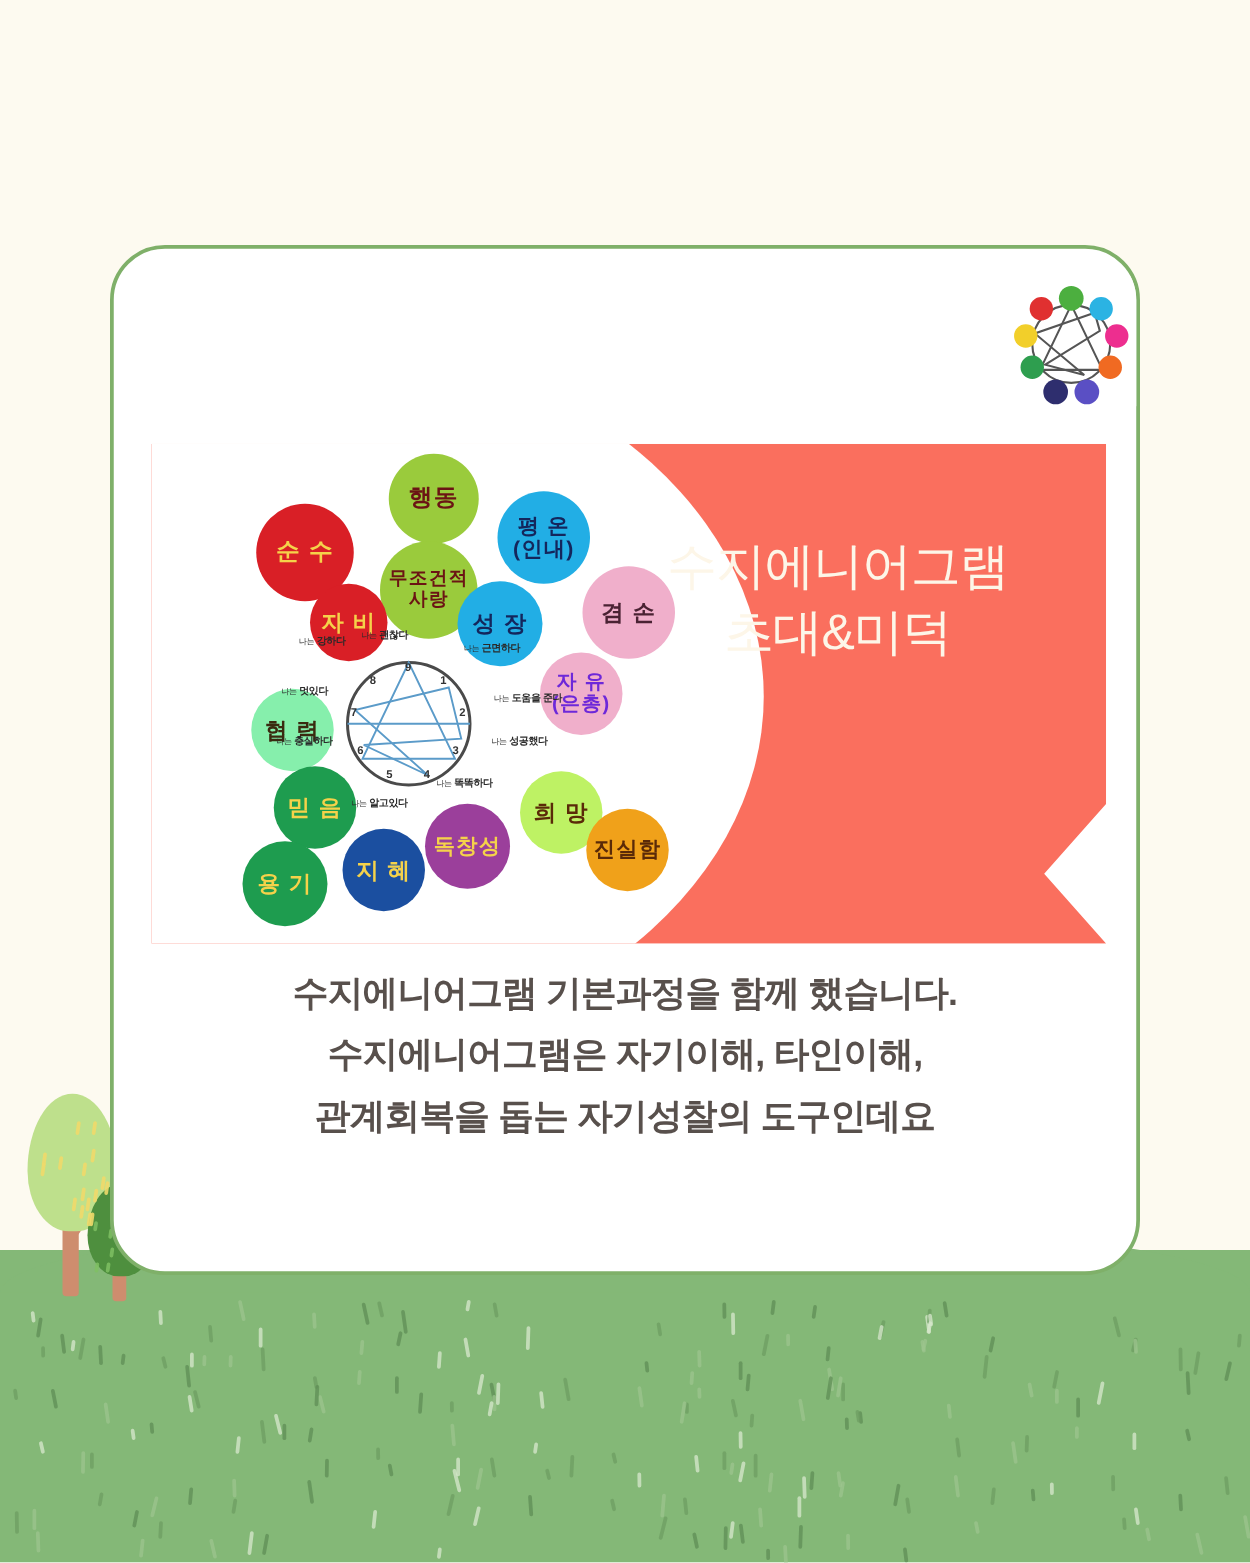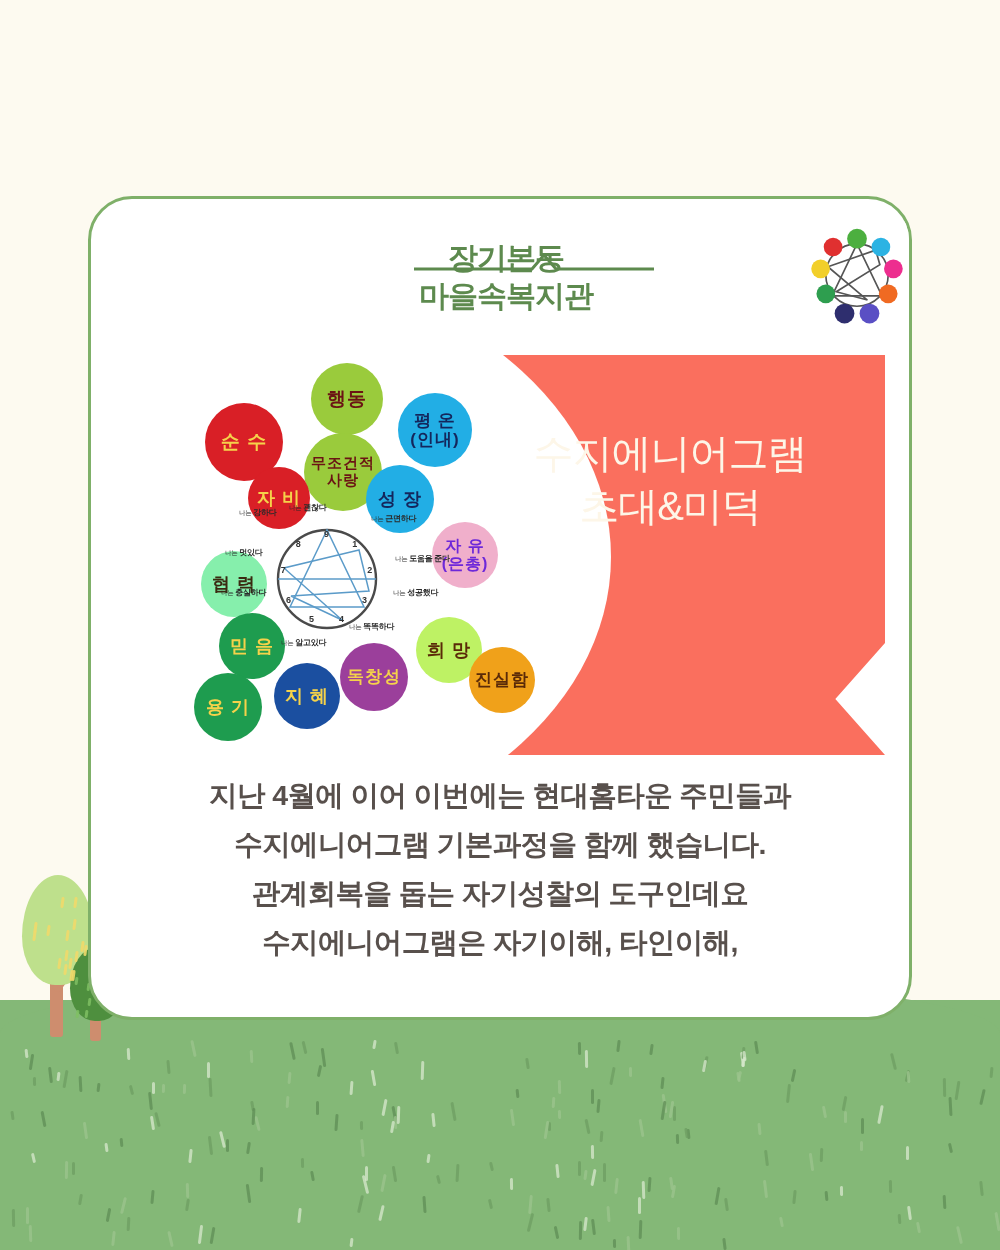--- a/index.html
+++ b/index.html
@@ -338,13 +338,6 @@
 
   <div id="card-header">
 
-    <div id="org-logo">
-      <svg id="roofline" viewBox="0 0 240 26">
-        <path d="M0 18 L118 18 L130 4 L142 18 L240 18" fill="none" stroke="#5D8A4E" stroke-width="3"></path>
-      </svg>
-      <div id="org-logo-text">장기본동
-마을속복지관</div>
-    </div>
 
     <div id="enneagram-logo">
       <svg viewBox="0 0 100 100" width="120" height="104">

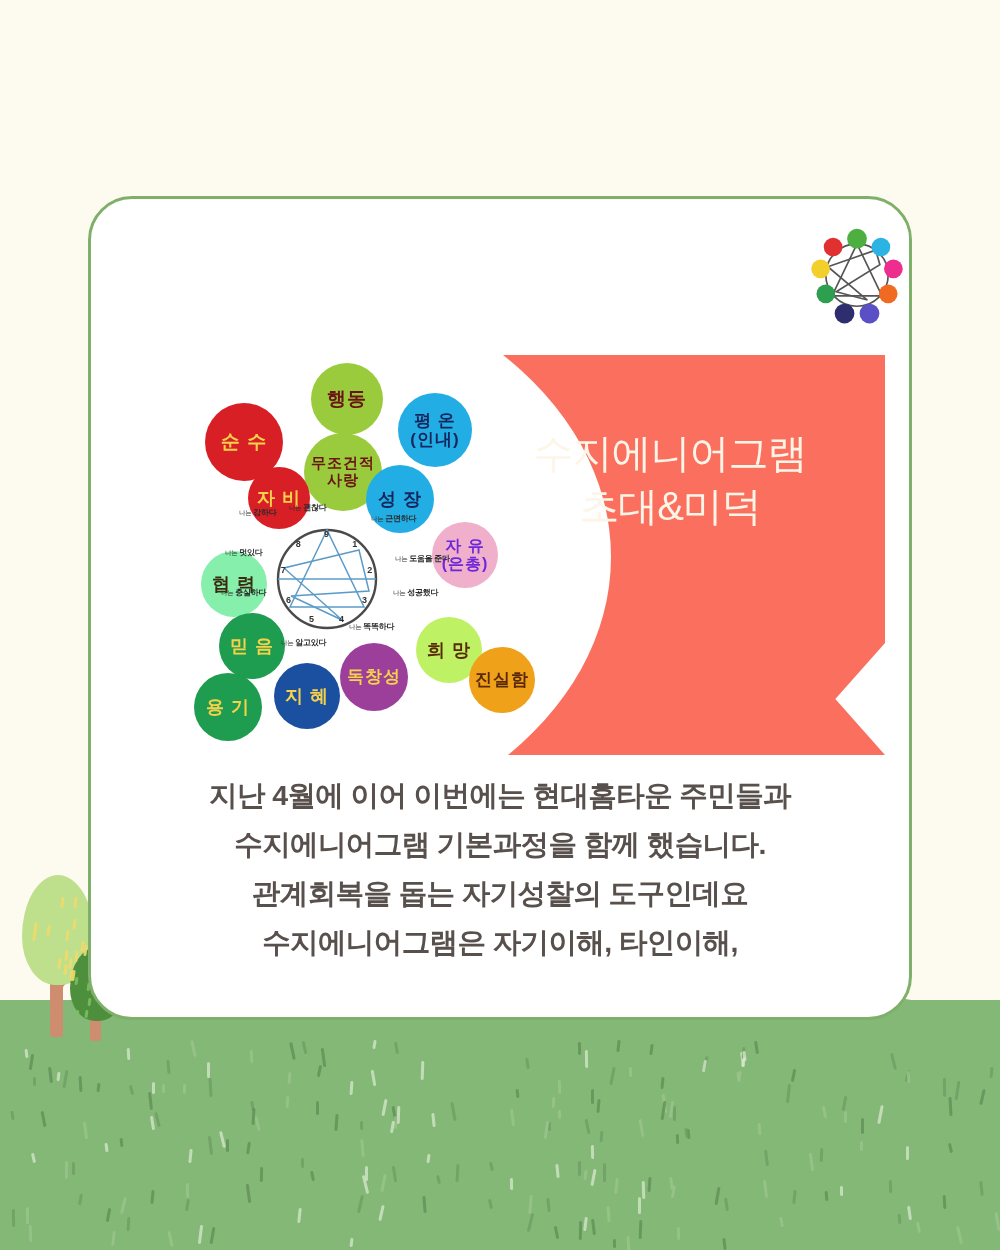--- a/index.html
+++ b/index.html
@@ -380,6 +380,7 @@
         <div class="node" style="left: 277px; top: 38px; width: 74px; height: 74px; background: rgb(34, 174, 229); color: rgb(20, 38, 92); font-size: 17px;">평 온
 (인내)</div>
         <div class="node" style="left: 245px; top: 110px; width: 68px; height: 68px; background: rgb(34, 174, 229); color: rgb(20, 38, 92); font-size: 18px;">성 장</div>
+        <div class="node" style="left: 345px; top: 98px; width: 74px; height: 74px; background: rgb(240, 175, 203); color: rgb(74, 34, 51); font-size: 18px;">겸 손</div>
         <div class="node" style="left: 311px; top: 167px; width: 66px; height: 66px; background: rgb(240, 175, 203); color: #6d28d9; font-size: 16px;">자 유
 (은총)</div>
         <div class="node" style="left: 80px; top: 196px; width: 66px; height: 66px; background: #86efac; color: rgb(58, 42, 16); font-size: 18px;">협 력</div>

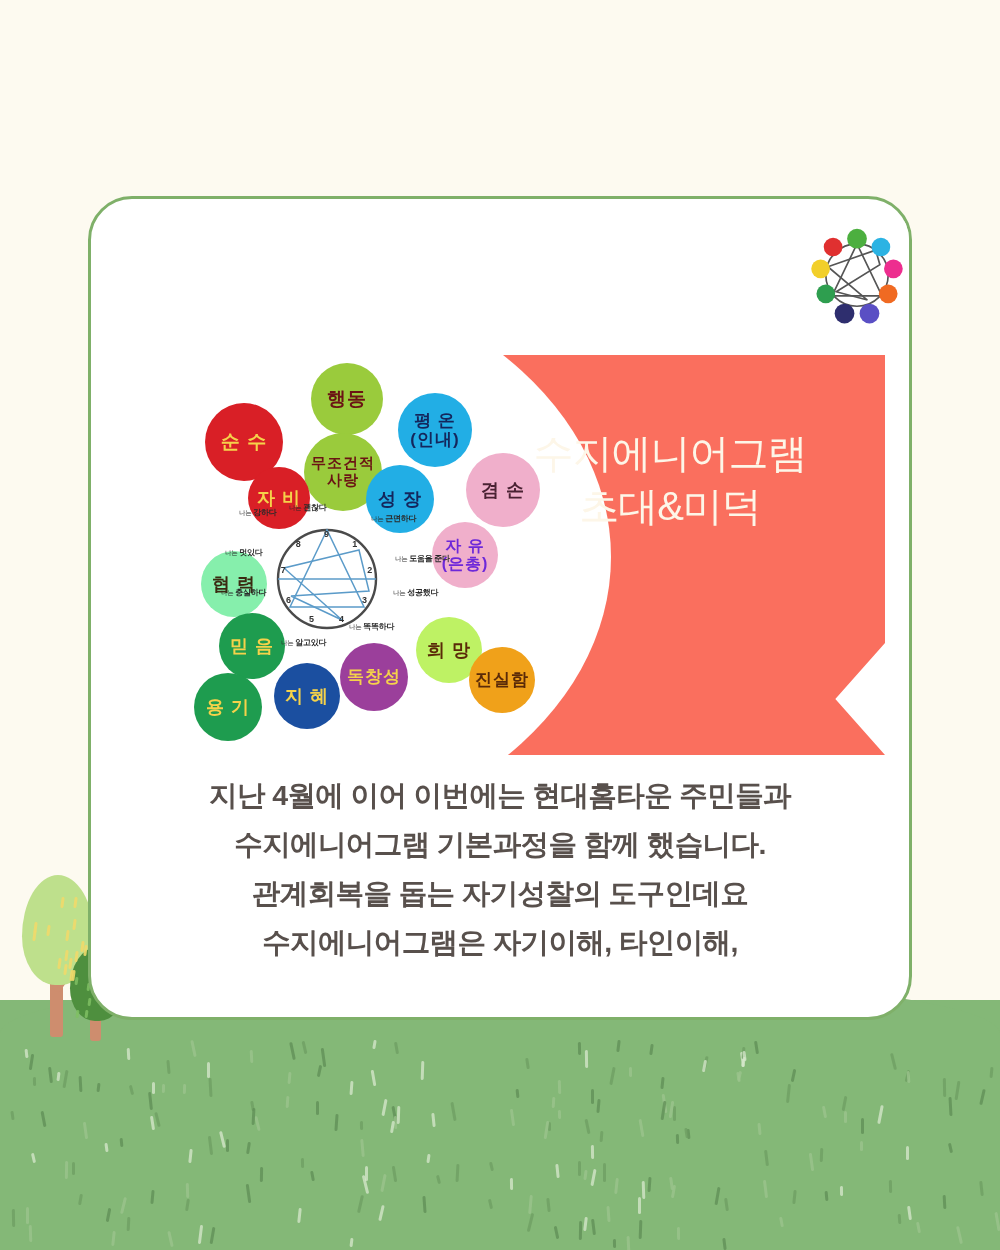--- a/index.html
+++ b/index.html
@@ -415,7 +415,6 @@
   </div>
 
   <div id="body-text" style="color: rgb(88, 80, 76);">
-      <div>지난 4월에 이어 이번에는 현대홈타운 주민들과</div>
       <div>수지에니어그램 기본과정을 함께 했습니다.</div>
       <div>관계회복을 돕는 자기성찰의 도구인데요</div>
       <div>수지에니어그램은 자기이해, 타인이해,</div>

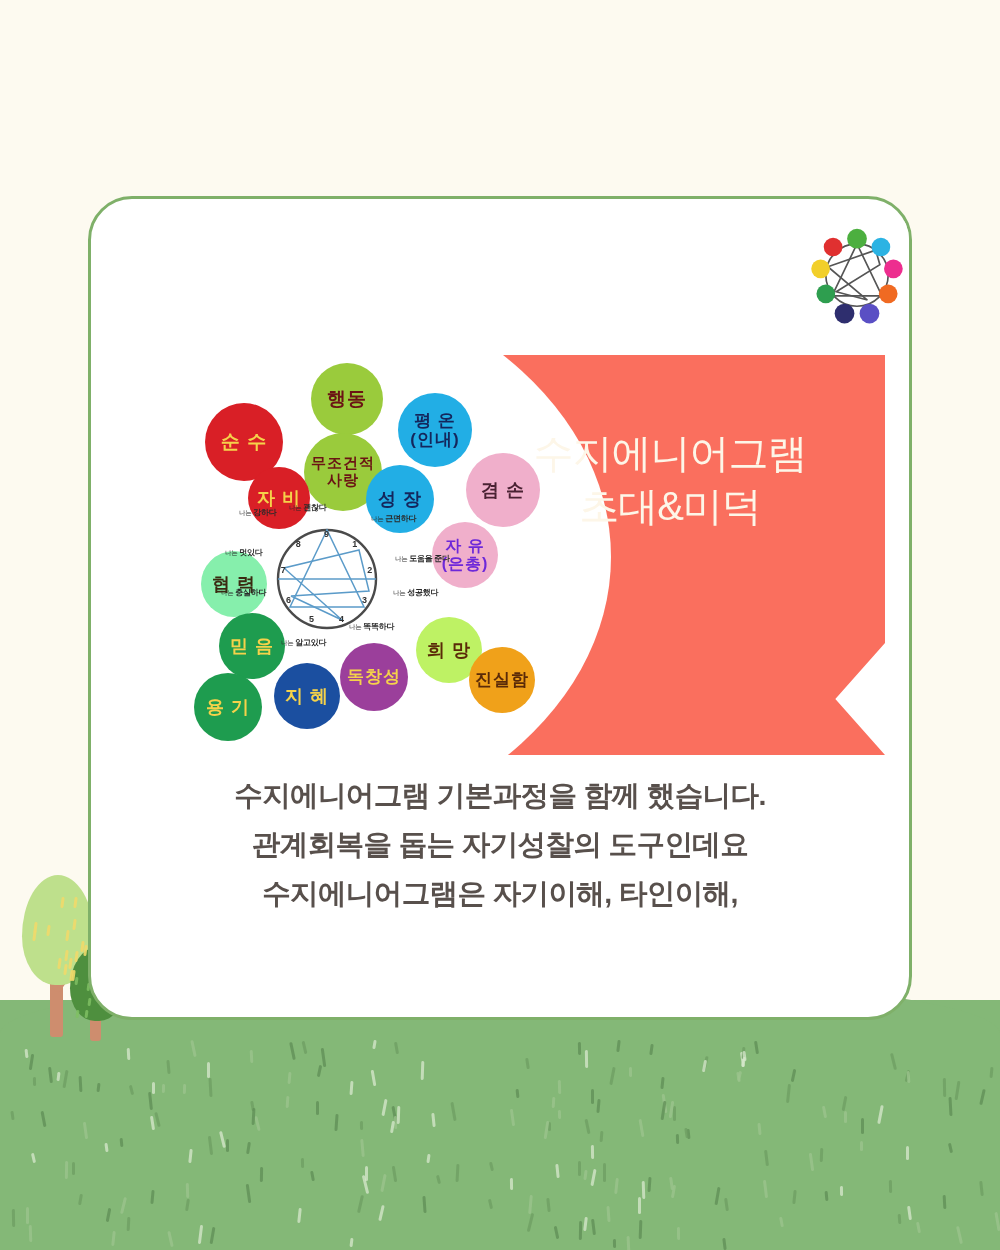--- a/index.html
+++ b/index.html
@@ -416,8 +416,8 @@
 
   <div id="body-text" style="color: rgb(88, 80, 76);">
       <div>수지에니어그램 기본과정을 함께 했습니다.</div>
+      <div>수지에니어그램은 자기이해, 타인이해,</div>
       <div>관계회복을 돕는 자기성찰의 도구인데요</div>
-      <div>수지에니어그램은 자기이해, 타인이해,</div>
     </div>
 </div>
 

